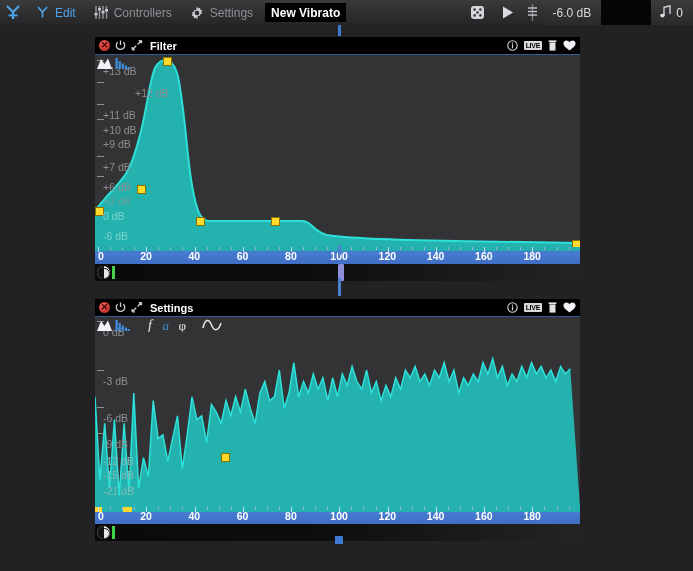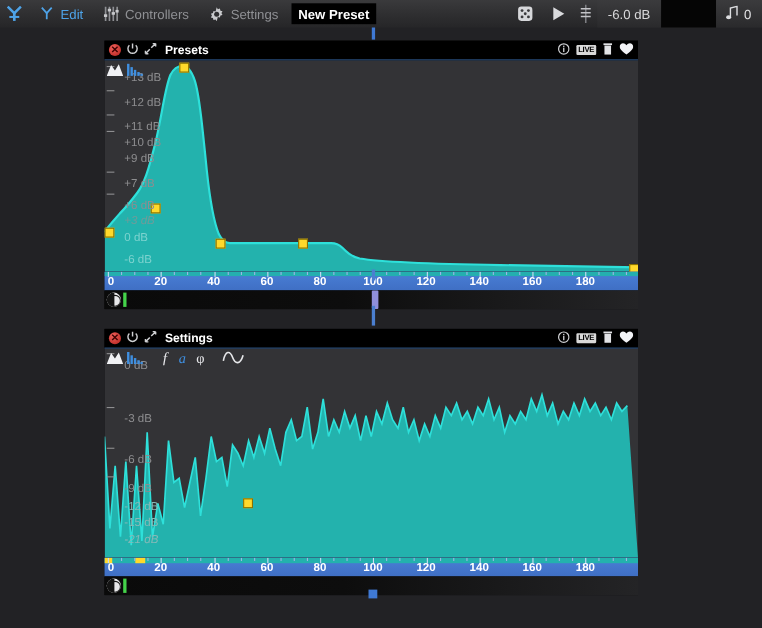--- a/index.html
+++ b/index.html
@@ -159,7 +159,7 @@
   </div>
 
 
-  <div id="preset-name">New Preset</div>
+  <div id="preset-name">New Vibrato</div>
 
   <div id="topbar-spacer"></div>
 

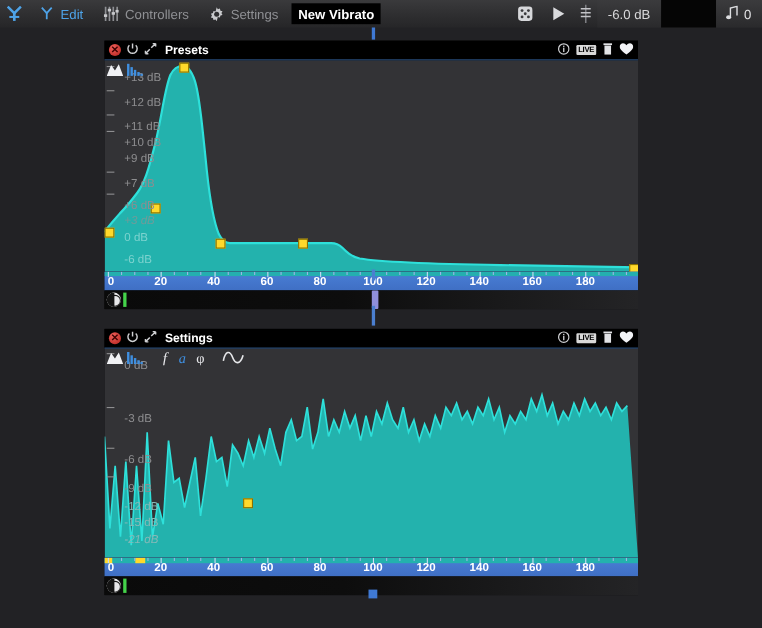--- a/index.html
+++ b/index.html
@@ -224,7 +224,7 @@
           <path d="M1.2 9.8 L5.2 5.8 M1.2 9.8 L1.2 7.1 M1.2 9.8 L3.9 9.8" stroke="#cfd0d3" stroke-width="1.3" fill="none"></path>
         </svg>
       </span>
-      <span class="ph-title">Presets</span>
+      <span class="ph-title">Filter</span>
     </div>
     <div class="ph-spacer"></div>
     <div class="ph-right">

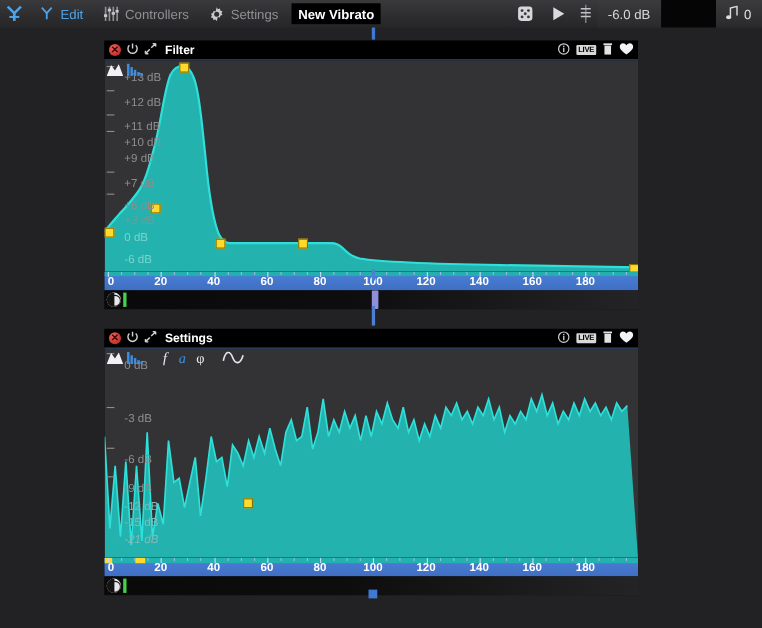--- a/index.html
+++ b/index.html
@@ -73,7 +73,7 @@
   }
   .gt-icon{display:flex;align-items:center;justify-content:center;height:14px;cursor:pointer;}
   .ylabel{
-    position:absolute;left:18px;color:#8e8e90;font-size:10.5px;z-index:4;
+    position:absolute;left:8px;color:#8e8e90;font-size:10.5px;z-index:4;
     pointer-events:none;white-space:nowrap;text-align:right;
   }
   .ytick{position:absolute;left:2px;width:7px;height:1px;background:#8e8e90;z-index:4;}

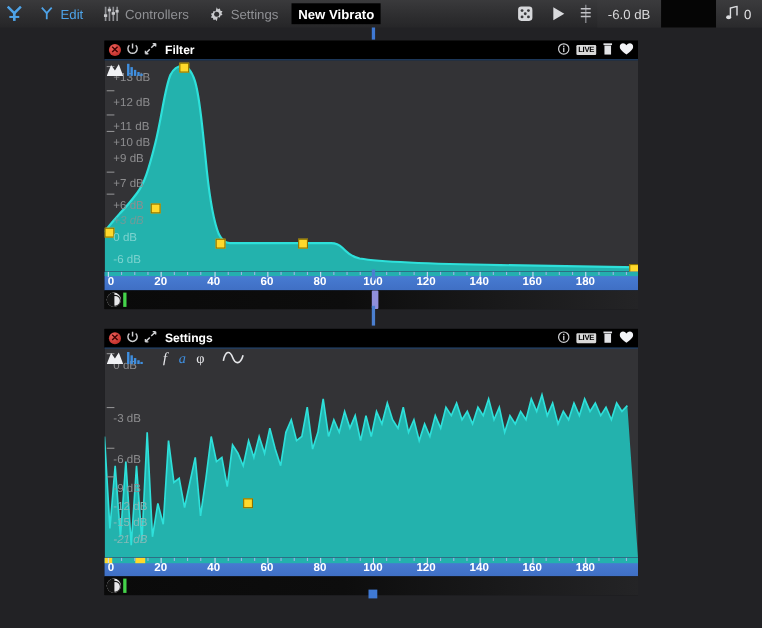--- a/index.html
+++ b/index.html
@@ -298,7 +298,7 @@
     <div class="ytick" style="top:5px;"></div>
     <div class="ylabel" style="top:10px;">+13 dB</div>
     <div class="ytick" style="top:27px;"></div>
-    <div class="ylabel" style="top:32px;">+12 dB</div>
+    <div class="ylabel" style="top:32px;margin-left:32px;">+12 dB</div>
     <div class="ytick" style="top:49px;"></div>
     <div class="ylabel" style="top:54px;">+11 dB</div>
     <div class="ytick" style="top:64px;"></div>

